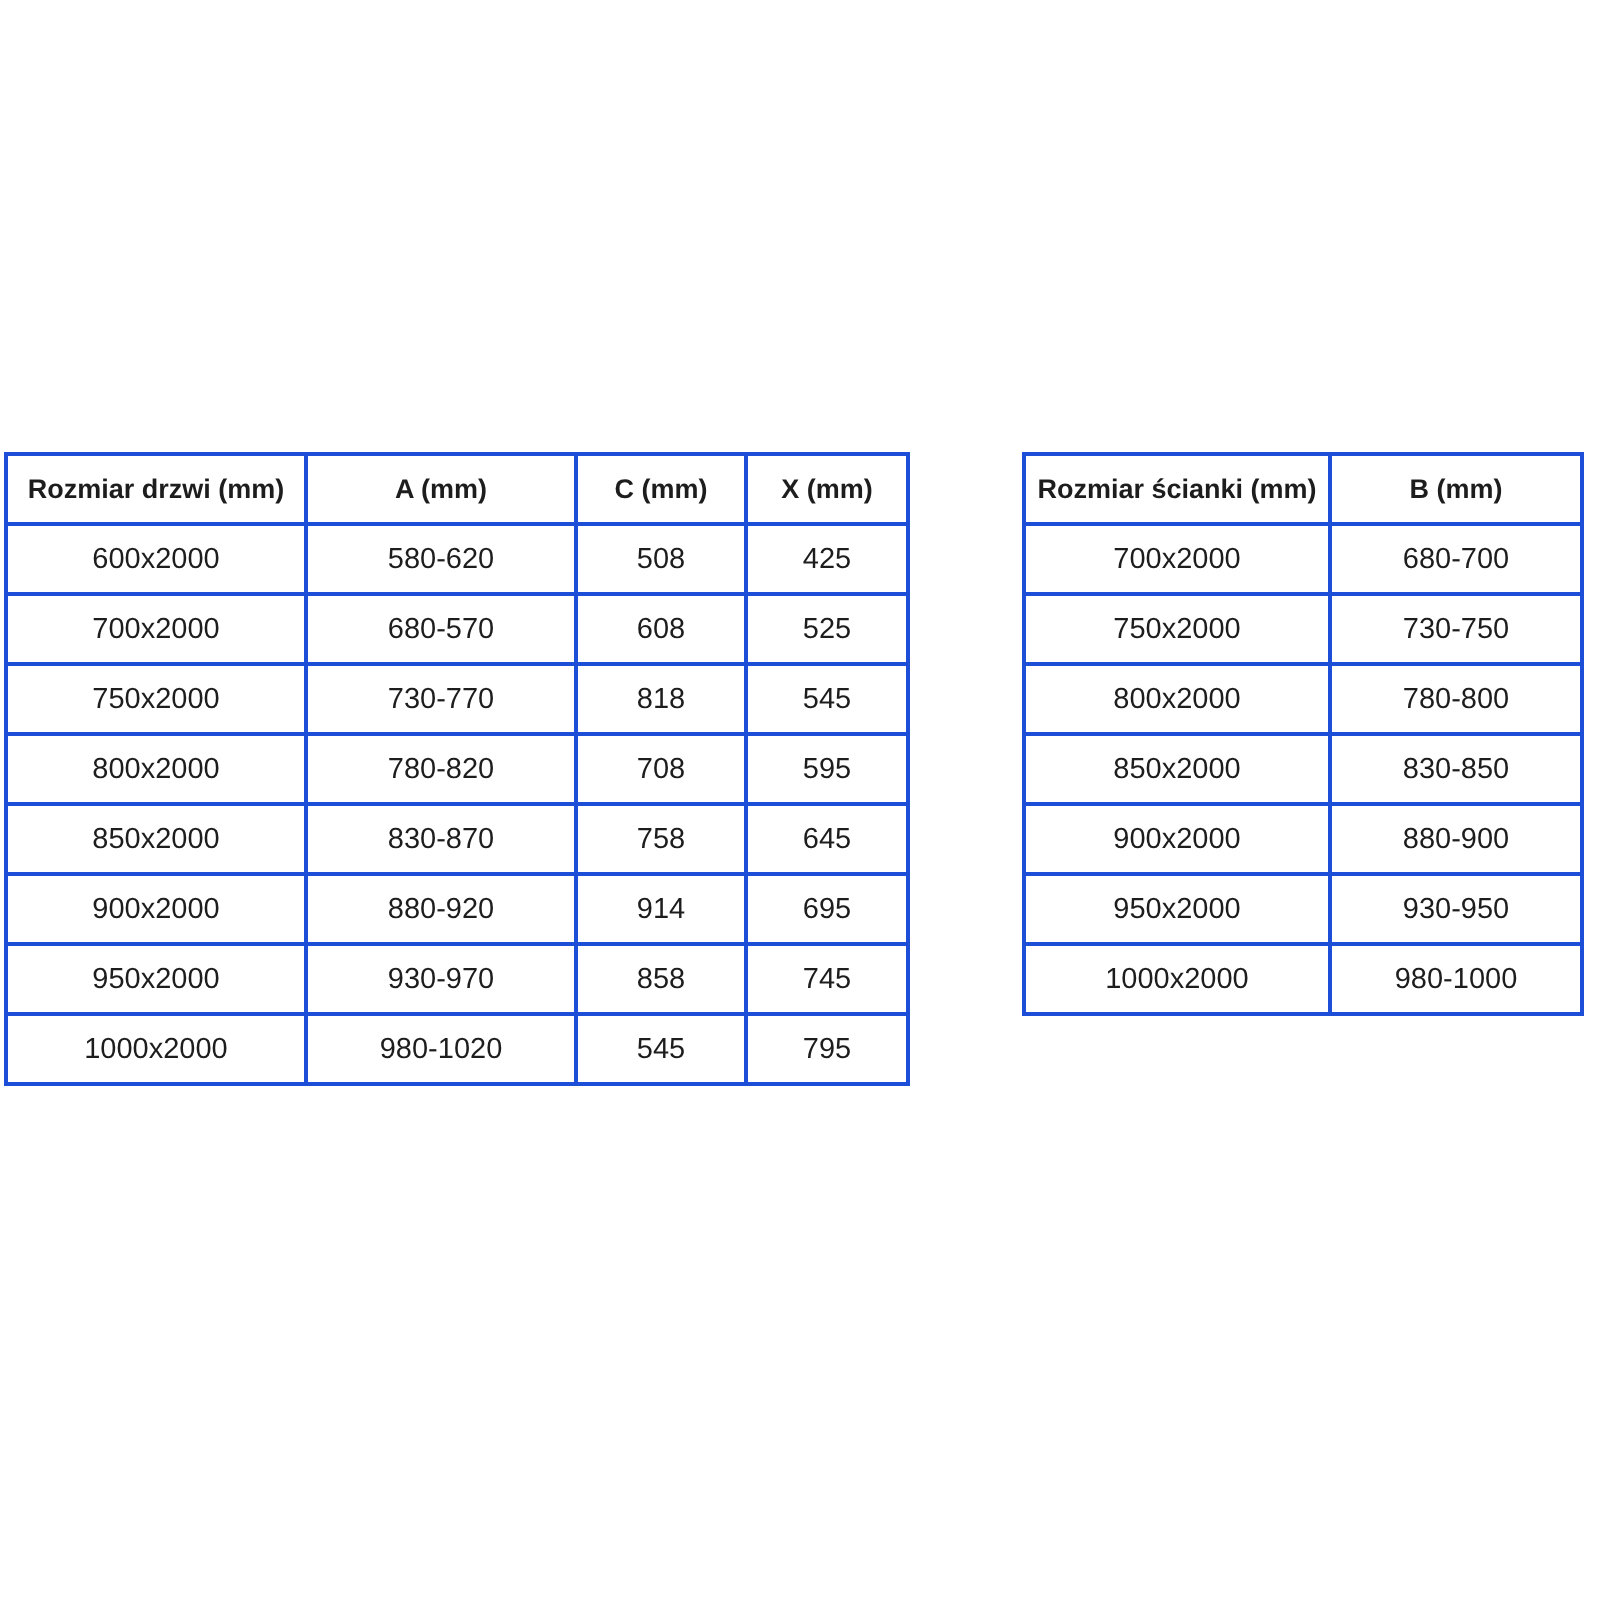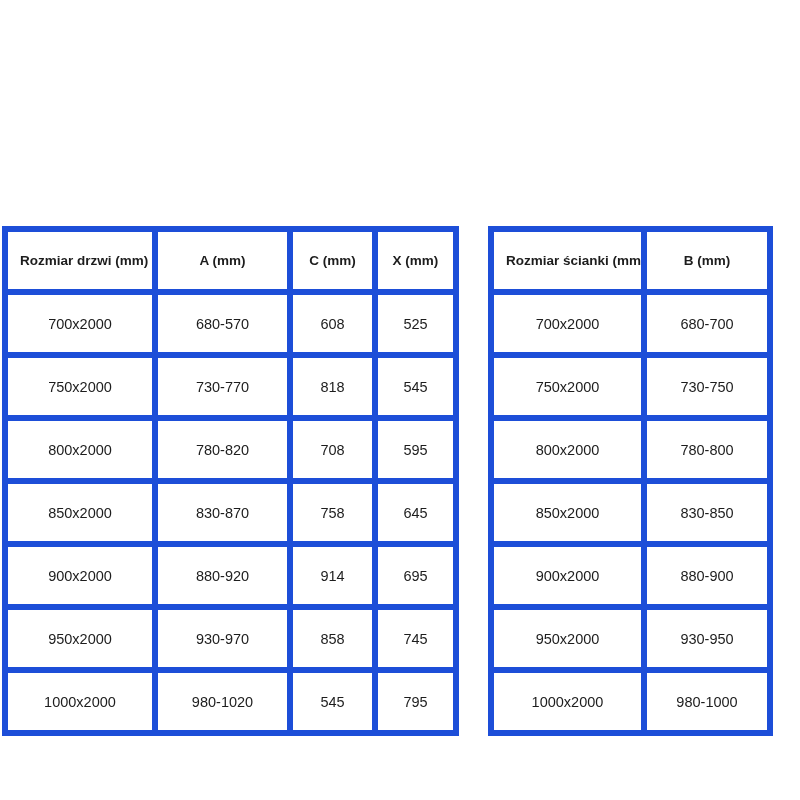--- a/index.html
+++ b/index.html
@@ -22,10 +22,10 @@
   }
   table.spec-table th,
   table.spec-table td {
-    border: 6px solid #1d4ed8;
+    border: 2px solid #1d4ed8;
     text-align: center;
     vertical-align: middle;
-    padding: 12px;
+    padding: 0;
     color: #1d1d1d;
     height: 33px;
     overflow: hidden;

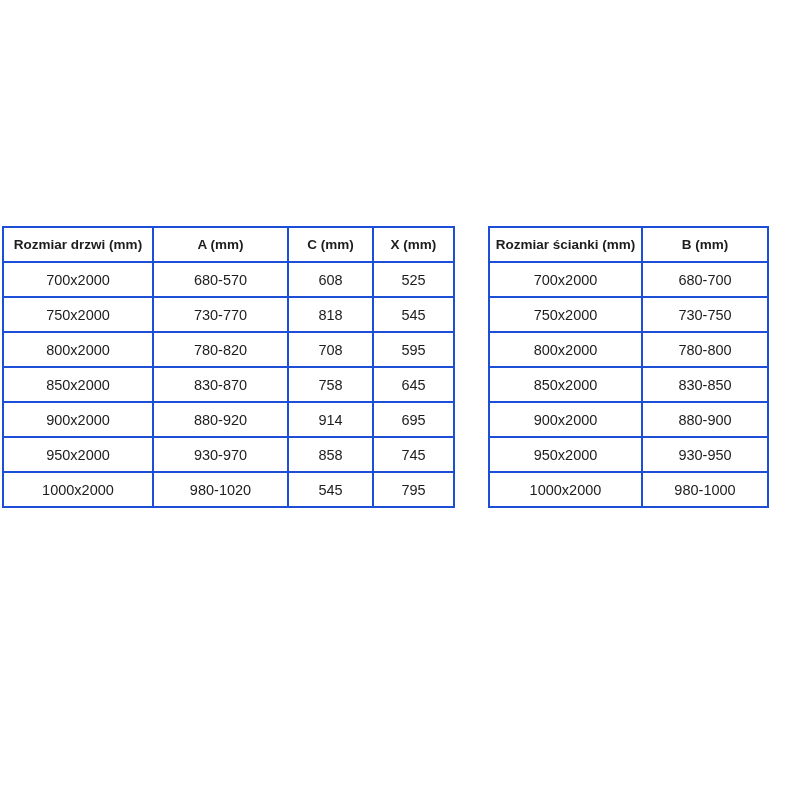--- a/index.html
+++ b/index.html
@@ -49,7 +49,7 @@
   #doors-table col.c2 { width: 85px; }
   #doors-table col.c3 { width: 81px; }
   #walls-table {
-    left: 488px;
+    left: 511px;
     top: 226px;
     width: 279px;
   }

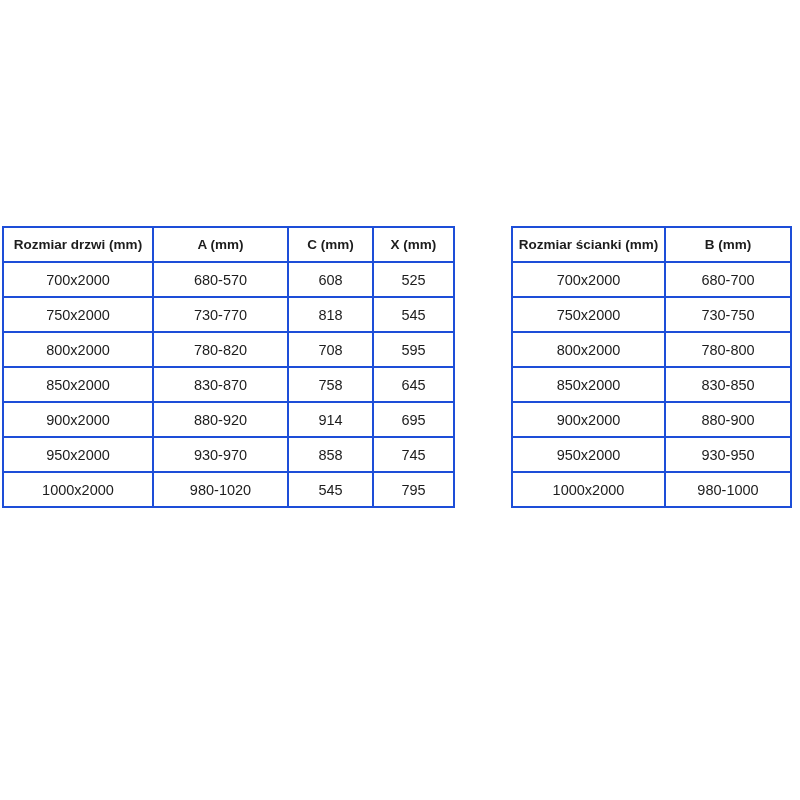--- a/index.html
+++ b/index.html
@@ -75,6 +75,12 @@
       </tr>
     </thead>
     <tbody>
+      <tr>
+        <td>600x2000</td>
+        <td>580-620</td>
+        <td>508</td>
+        <td>425</td>
+      </tr>
       <tr>
         <td>700x2000</td>
         <td>680-570</td>

